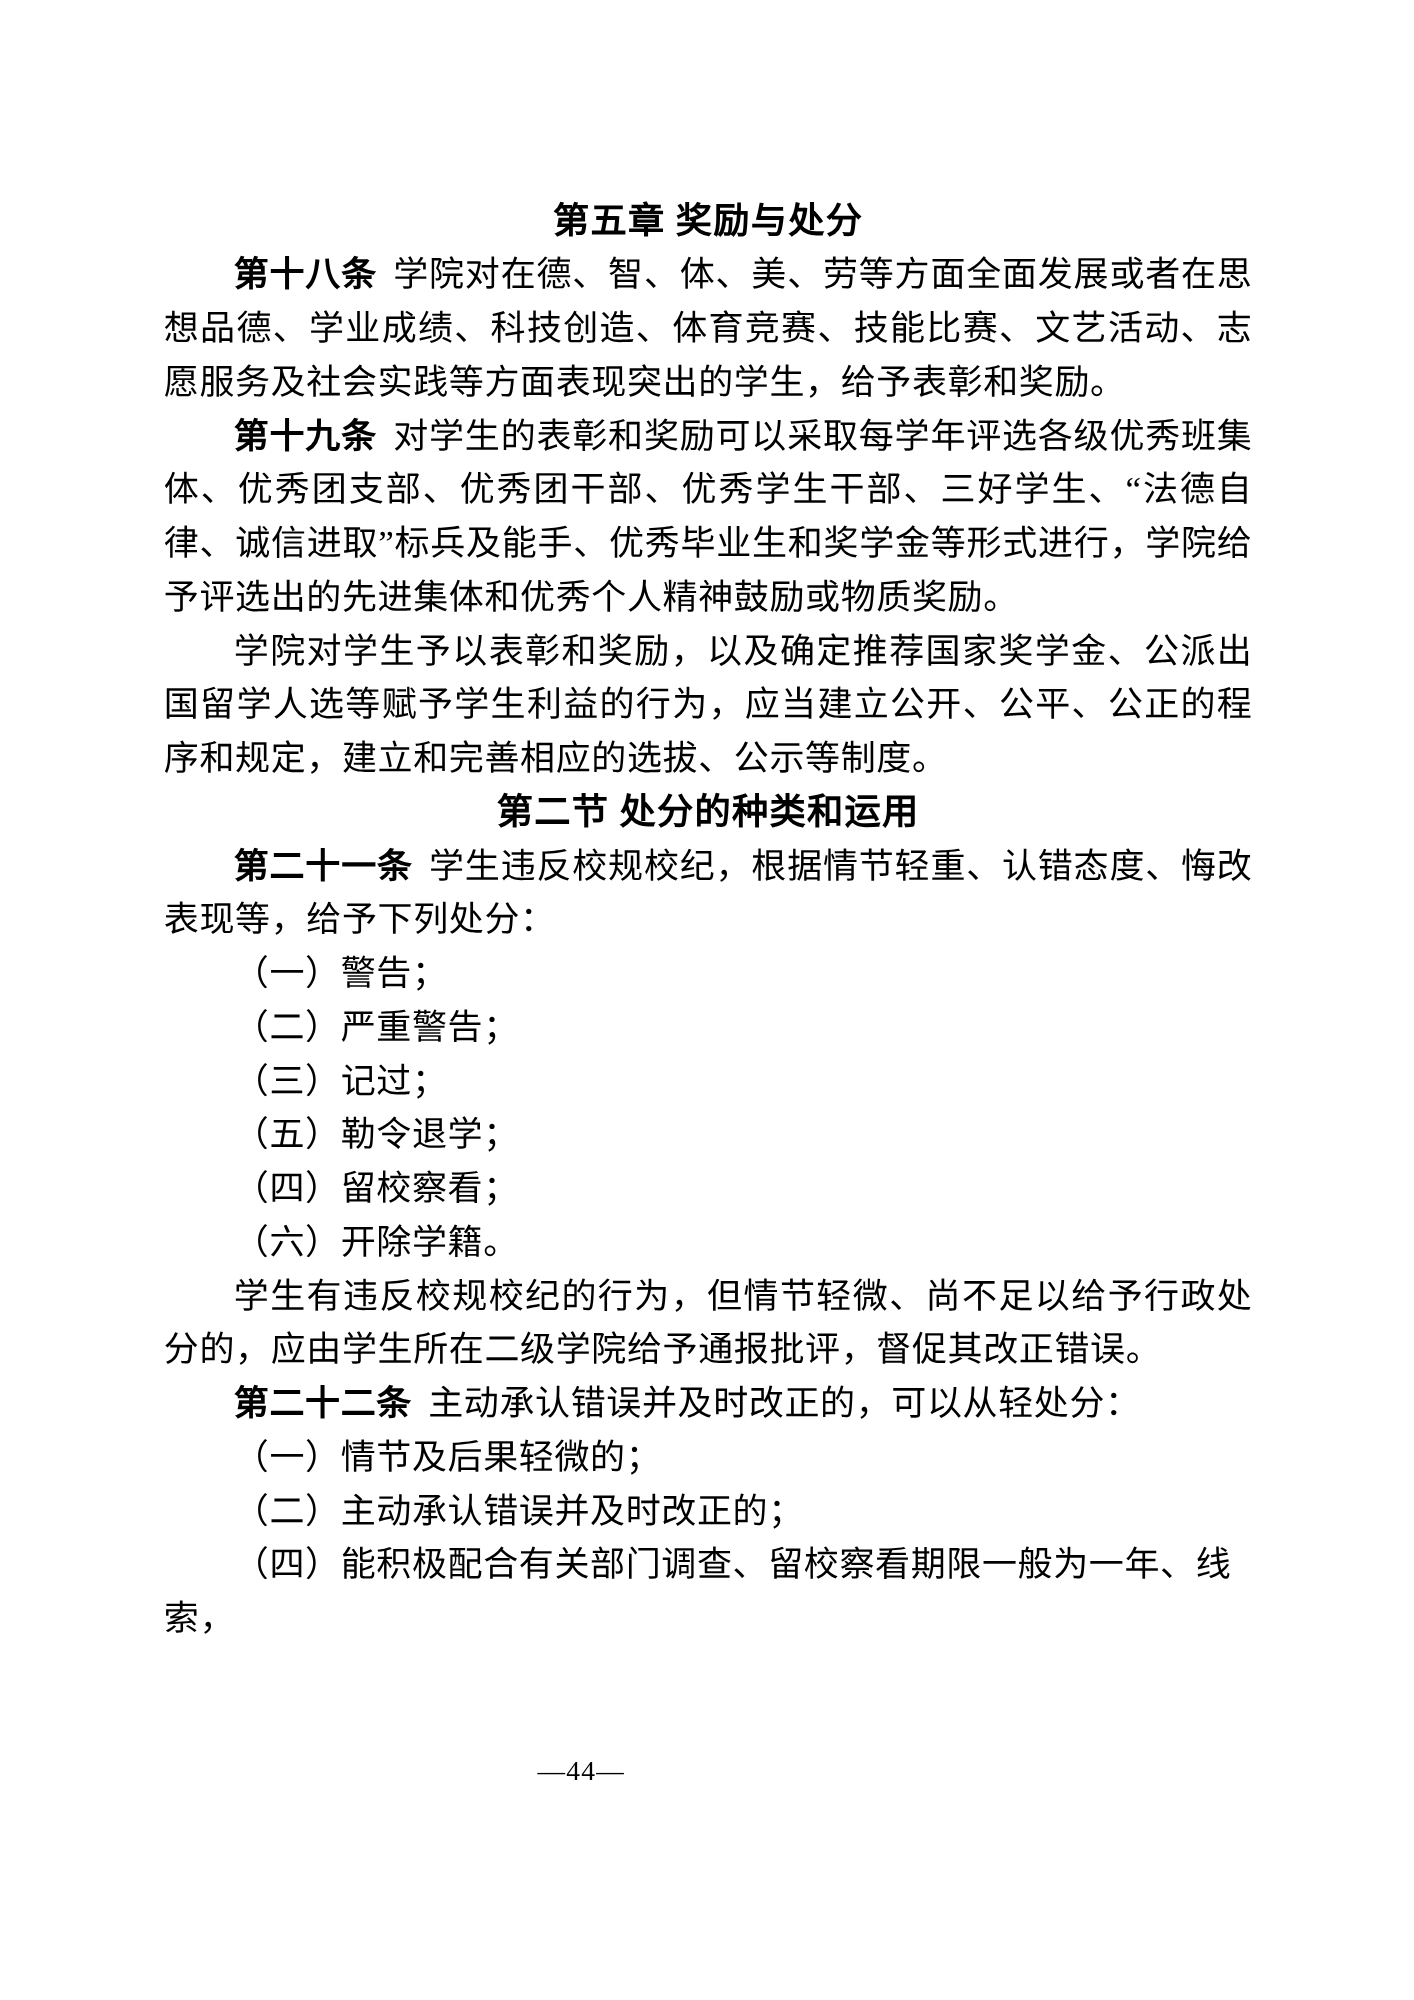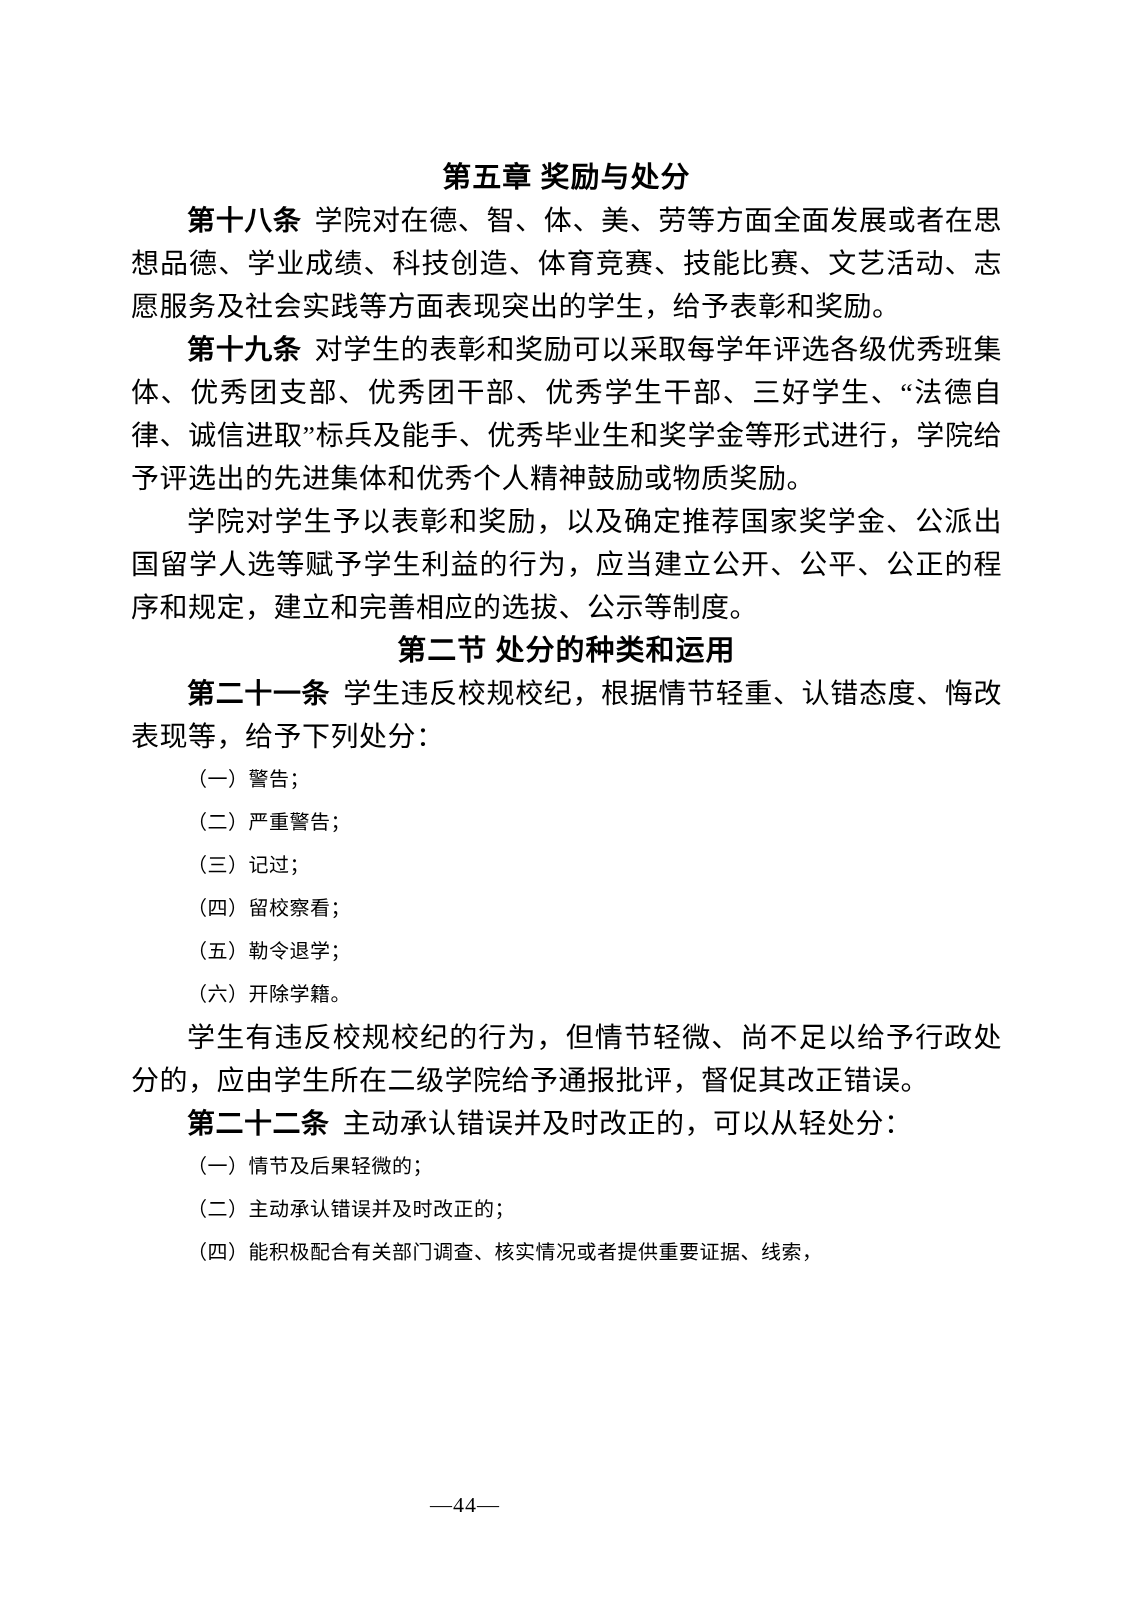--- a/index.html
+++ b/index.html
@@ -46,7 +46,7 @@
     margin-right: 13px;
   }
   .item {
-    font-size: 20px;
+    font-size: 28px;
     line-height: 43px;
     margin: 0;
     text-indent: 56px;

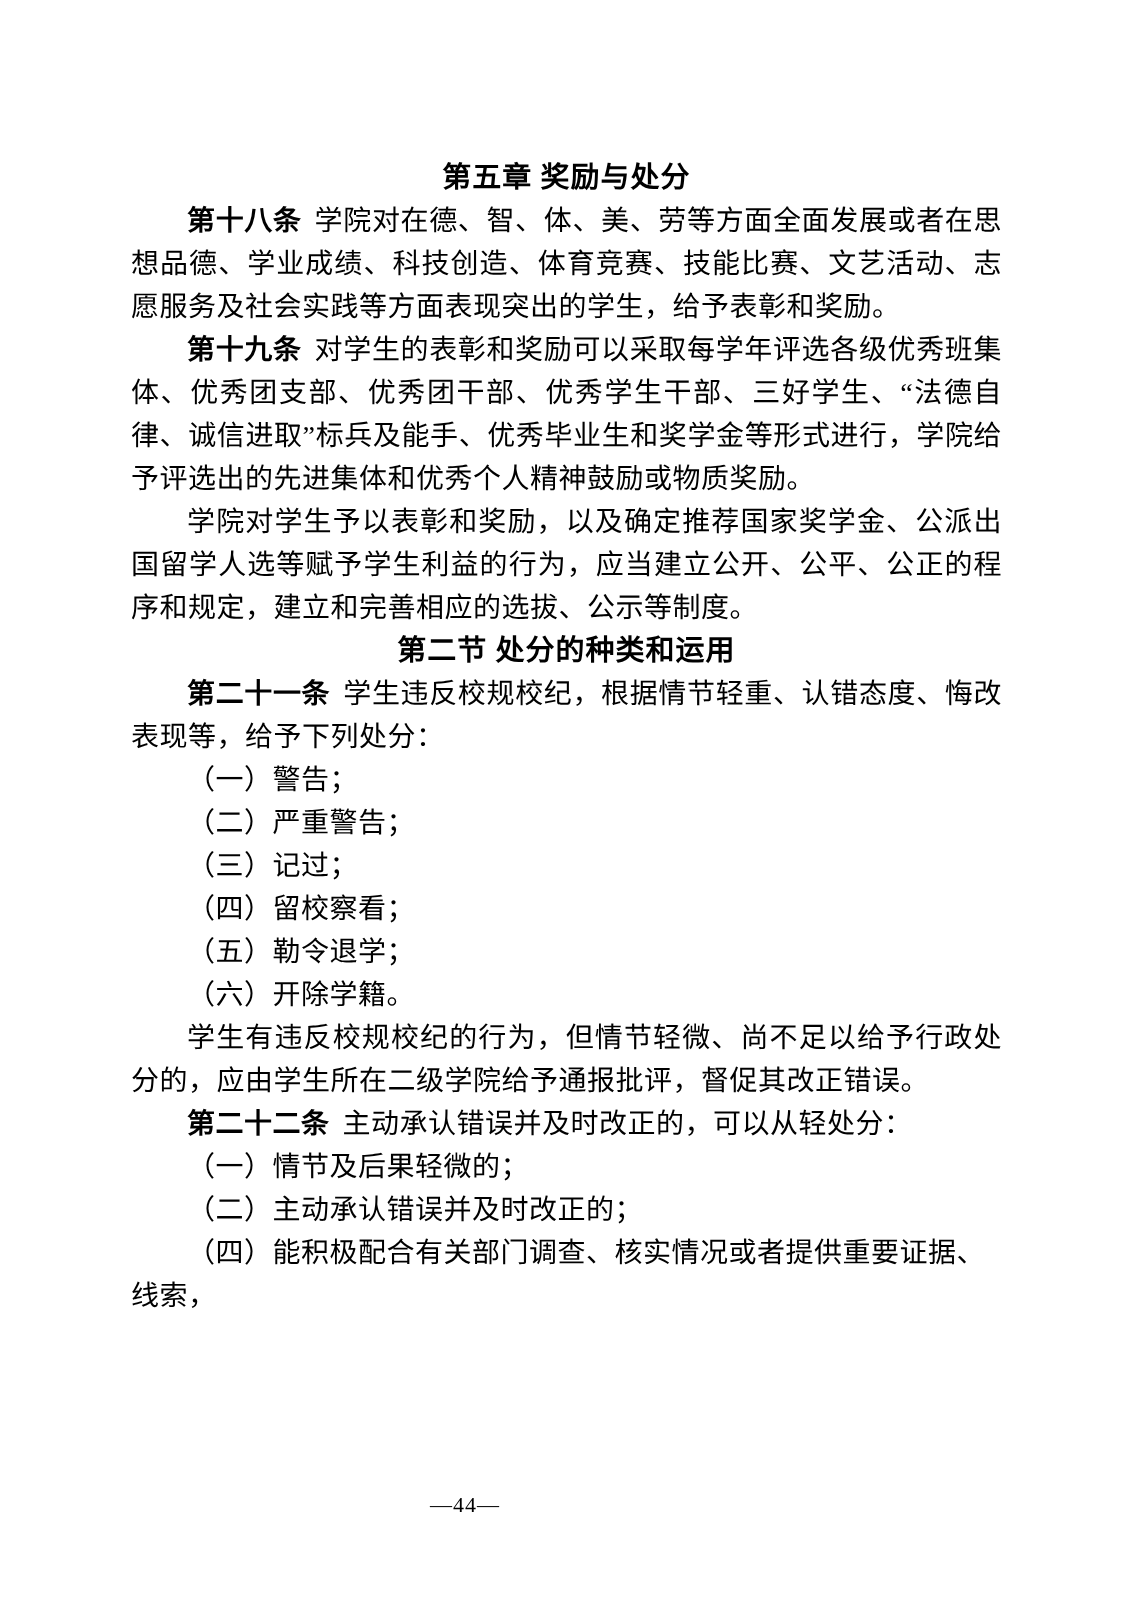--- a/index.html
+++ b/index.html
@@ -83,8 +83,8 @@
     <p class="item">（一）警告；</p>
     <p class="item">（二）严重警告；</p>
     <p class="item">（三）记过；</p>
+    <p class="item">（五）勒令退学；</p>
     <p class="item">（四）留校察看；</p>
-    <p class="item">（五）勒令退学；</p>
     <p class="item">（六）开除学籍。</p>
 
     <p class="para">学生有违反校规校纪的行为，但情节轻微、尚不足以给予行政处分的，应由学生所在二级学院给予通报批评，督促其改正错误。</p>

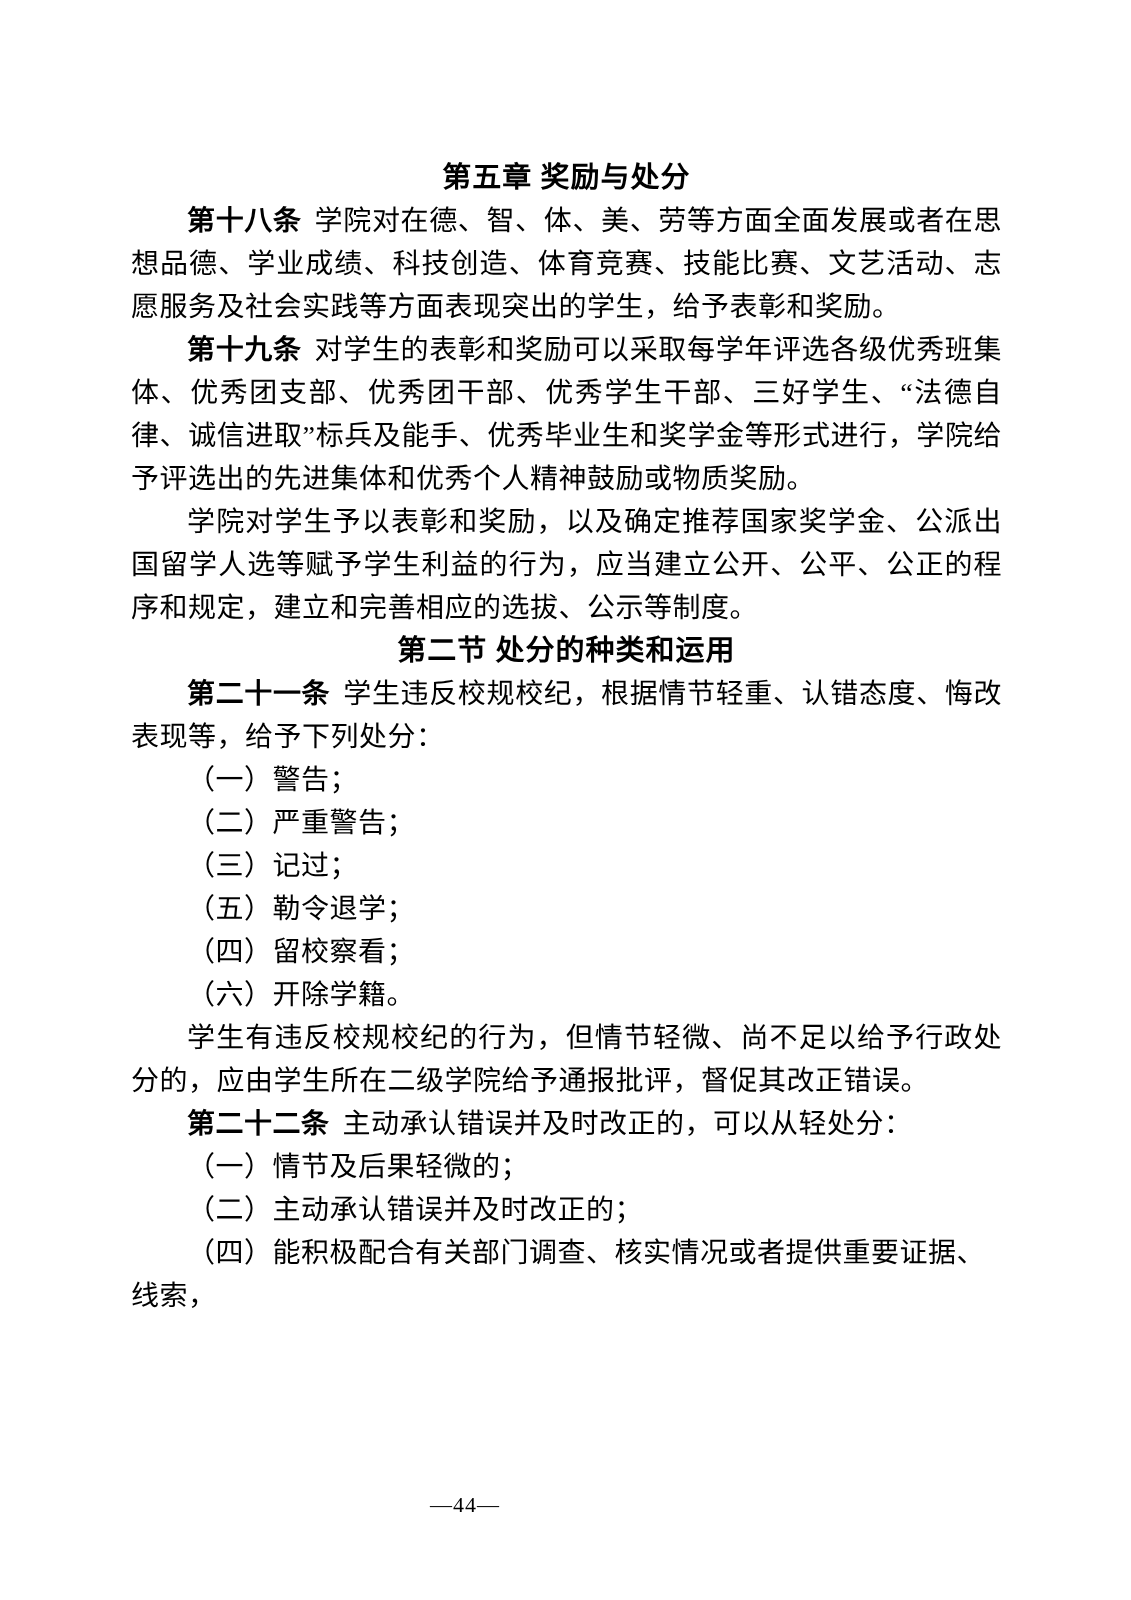--- a/index.html
+++ b/index.html
@@ -94,7 +94,7 @@
 
     <p class="item">（一）情节及后果轻微的；</p>
     <p class="item">（二）主动承认错误并及时改正的；</p>
-    <p class="item">（四）能积极配合有关部门调查、核实情况或者提供重要证据、线索，</p>
+    <p class="item">（四）能积极配合有关部门调查、留校察看期限一般为一年、线索，</p>
 
   </div>
 

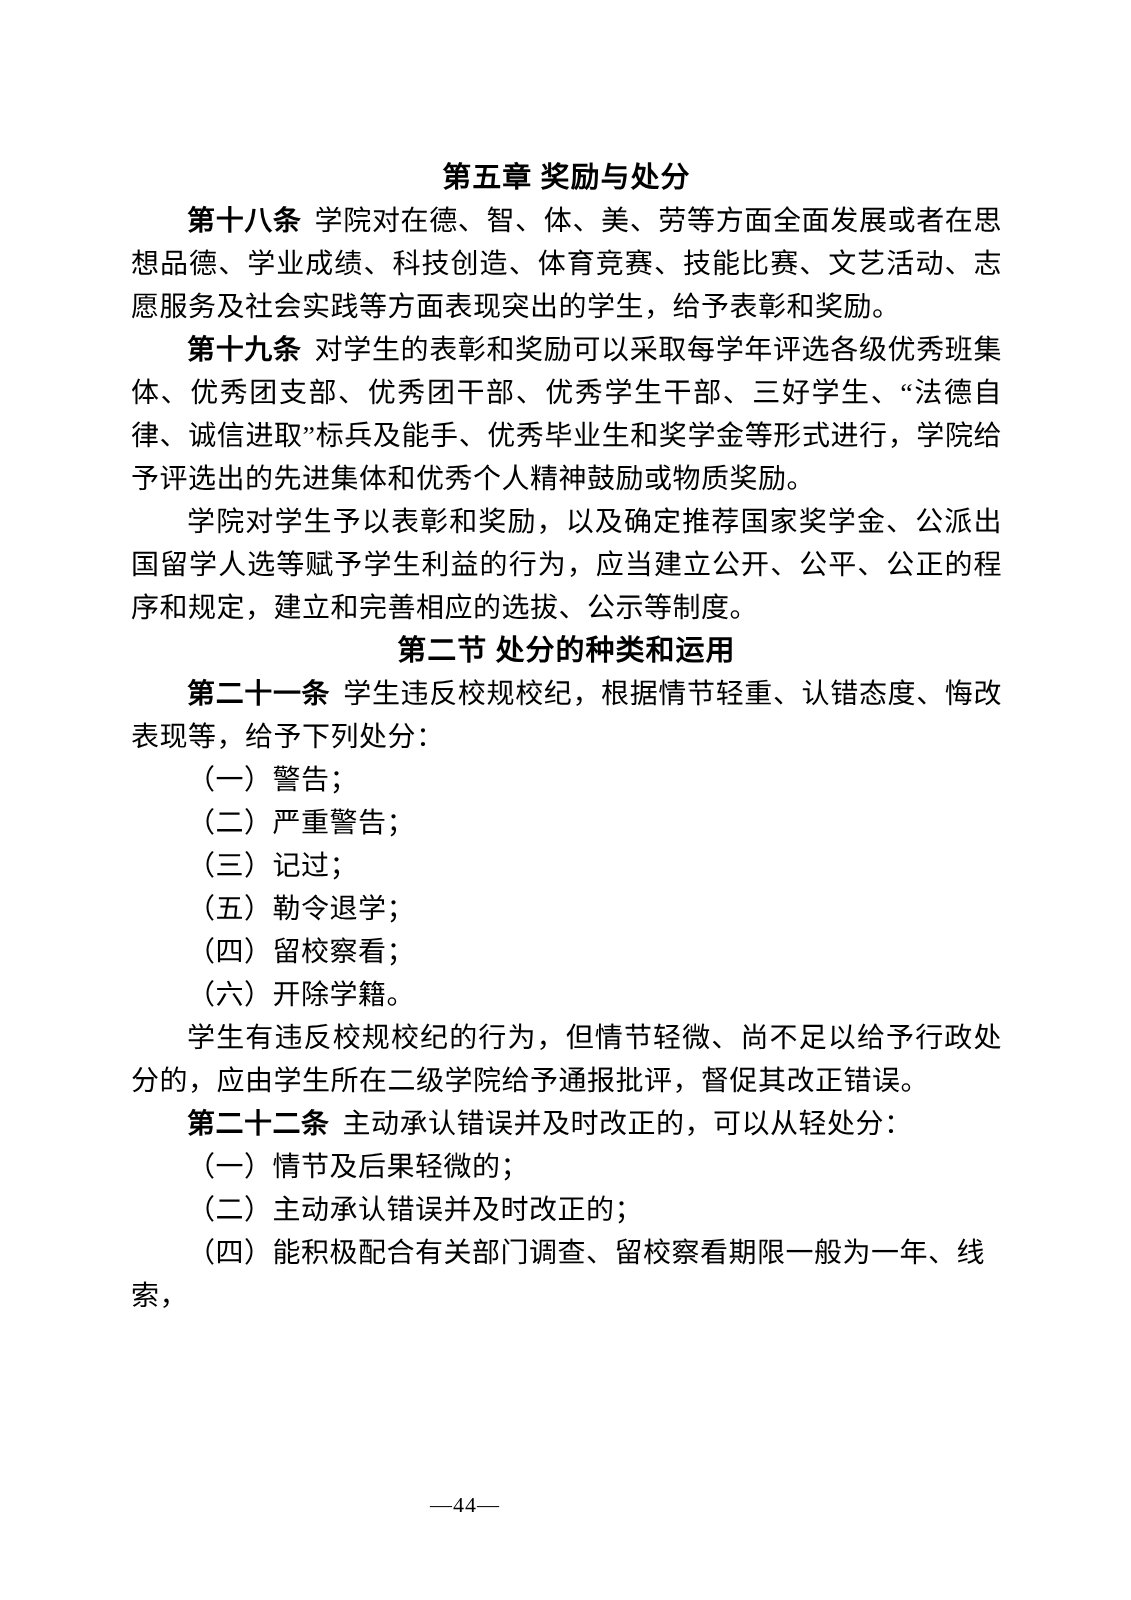--- a/index.html
+++ b/index.html
@@ -56,7 +56,7 @@
     position: absolute;
     left: 0;
     width: 930px;
-    top: 1472px;
+    top: 1384px;
     text-align: center;
     font-size: 22px;
     letter-spacing: 1px;

